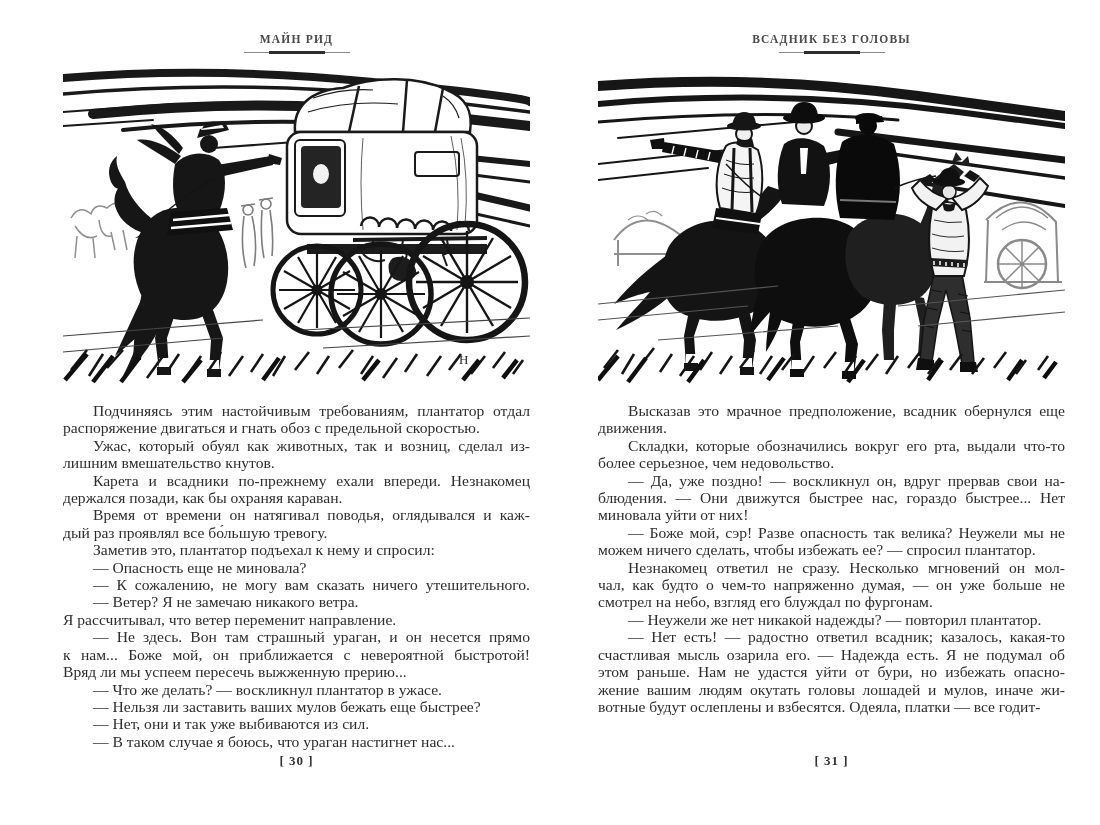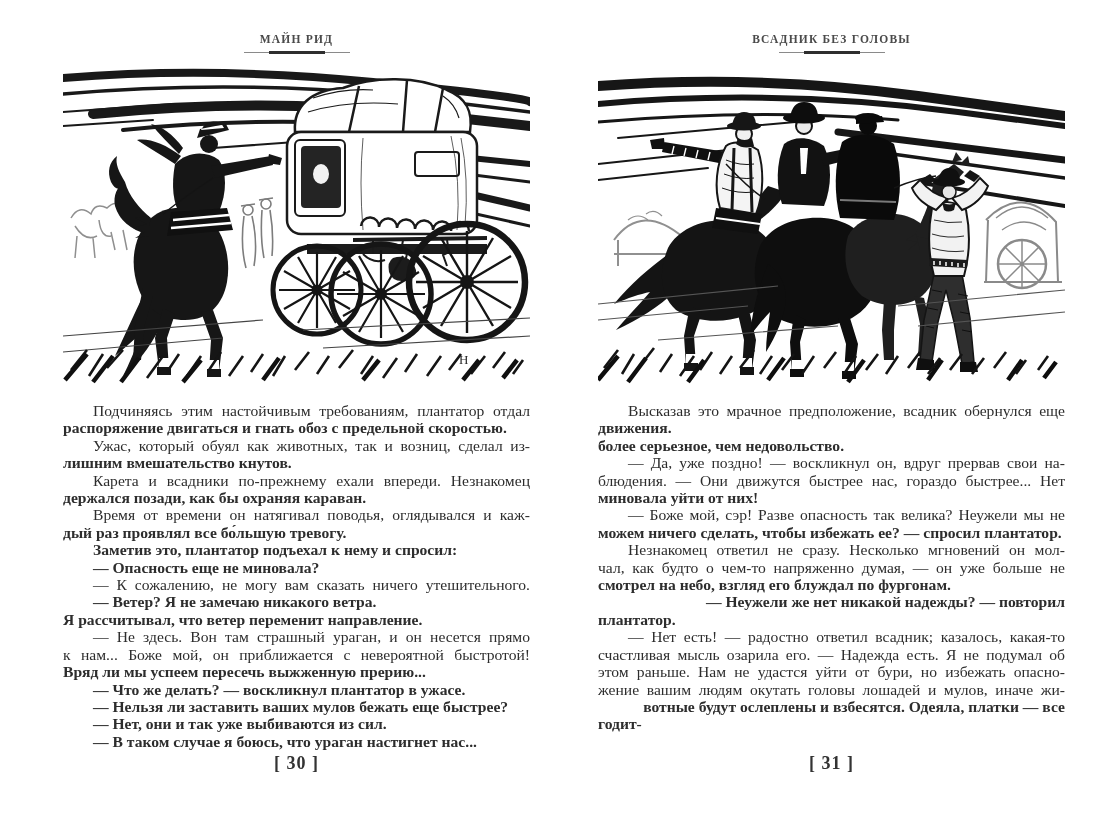--- a/index.html
+++ b/index.html
@@ -26,7 +26,7 @@
     margin-top:18px;font-size:15.6px;line-height:17.4px;color:var(--ink,#2d2d2d);
   }
   .line{text-align:justify;text-align-last:justify;white-space:normal;}
-  .line.last{text-align:right;text-align-last:left;font-weight:bold;}
+  .line.last{text-align:right;text-align-last:left;}
   .line.first{text-indent:30px;}
   .folio{
     position:absolute;top:753px;left:0;width:100%;text-align:center;

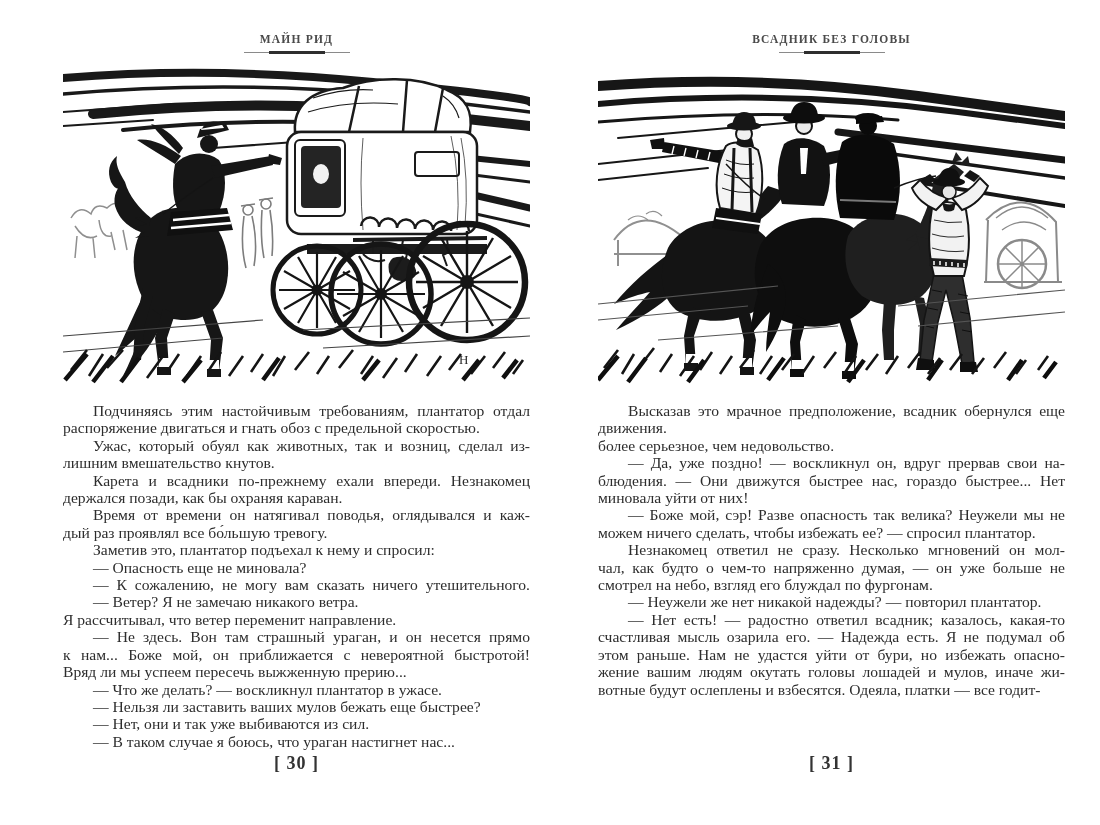--- a/index.html
+++ b/index.html
@@ -262,6 +262,7 @@
     <div class="body-text">
         <div class="line first">Высказав это мрачное предположение, всадник обернулся еще</div>
         <div class="line last">движения.</div>
+        <div class="line first">Складки, которые обозначились вокруг его рта, выдали что-то</div>
         <div class="line last">более серьезное, чем недовольство.</div>
         <div class="line first">— Да, уже поздно! — воскликнул он, вдруг прервав свои на-</div>
         <div class="line">блюдения. — Они движутся быстрее нас, гораздо быстрее... Нет</div>

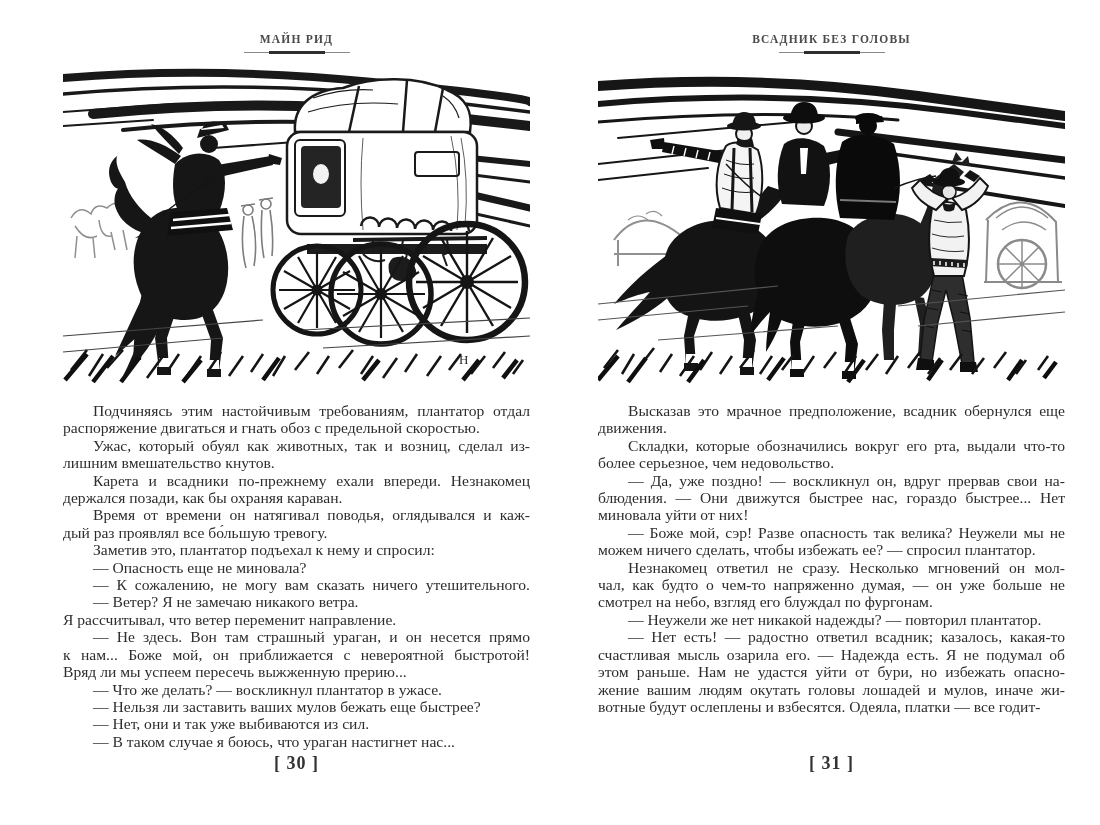--- a/index.html
+++ b/index.html
@@ -30,7 +30,7 @@
   .line.first{text-indent:30px;}
   .folio{
     position:absolute;top:753px;left:0;width:100%;text-align:center;
-    font-size:18px;font-weight:700;letter-spacing:1px;color:#333;
+    font-size:13px;font-weight:700;letter-spacing:1px;color:#333;
   }
 </style>
 </head>

